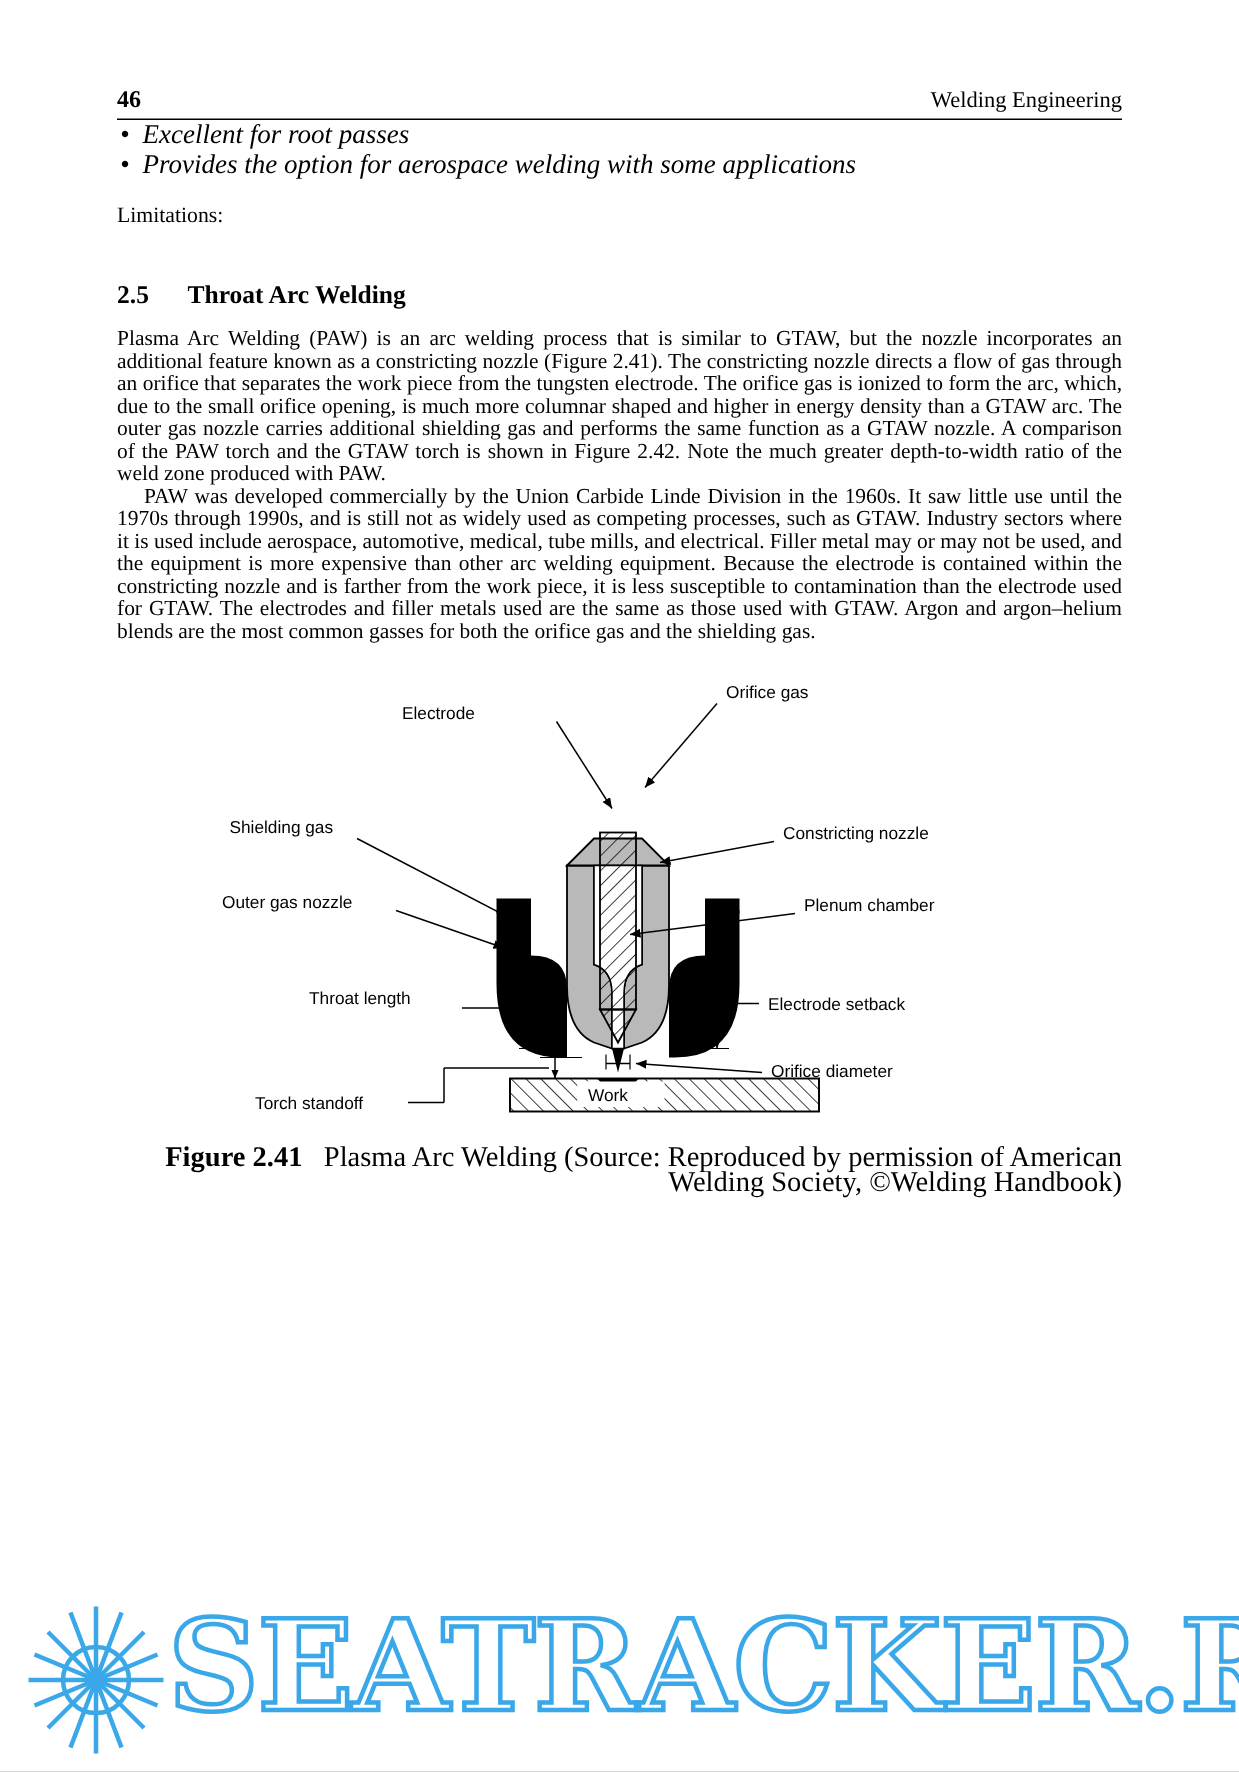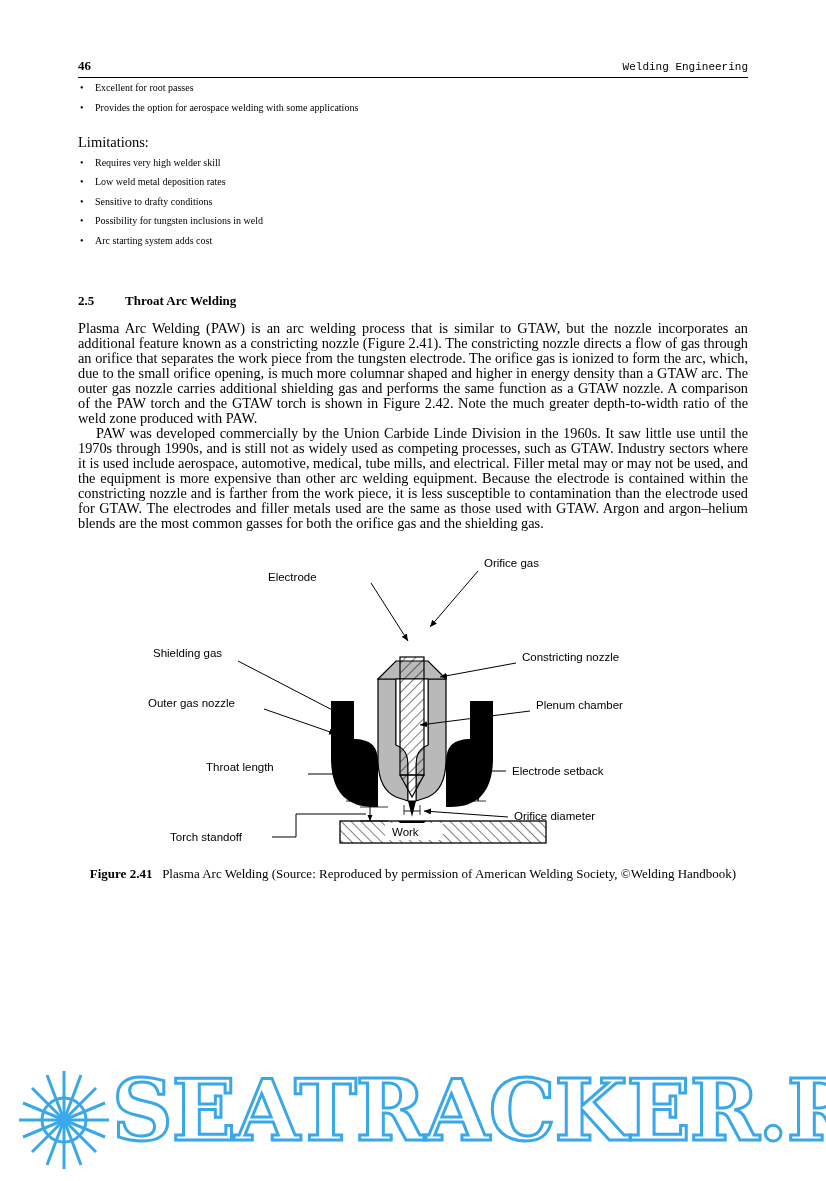--- a/index.html
+++ b/index.html
@@ -38,7 +38,7 @@
   }
   .runhead .folio {
     font-weight: bold;
-    font-size: 13px;
+    font-size: 16px;
     text-align: center;
   }
   .runhead .title {

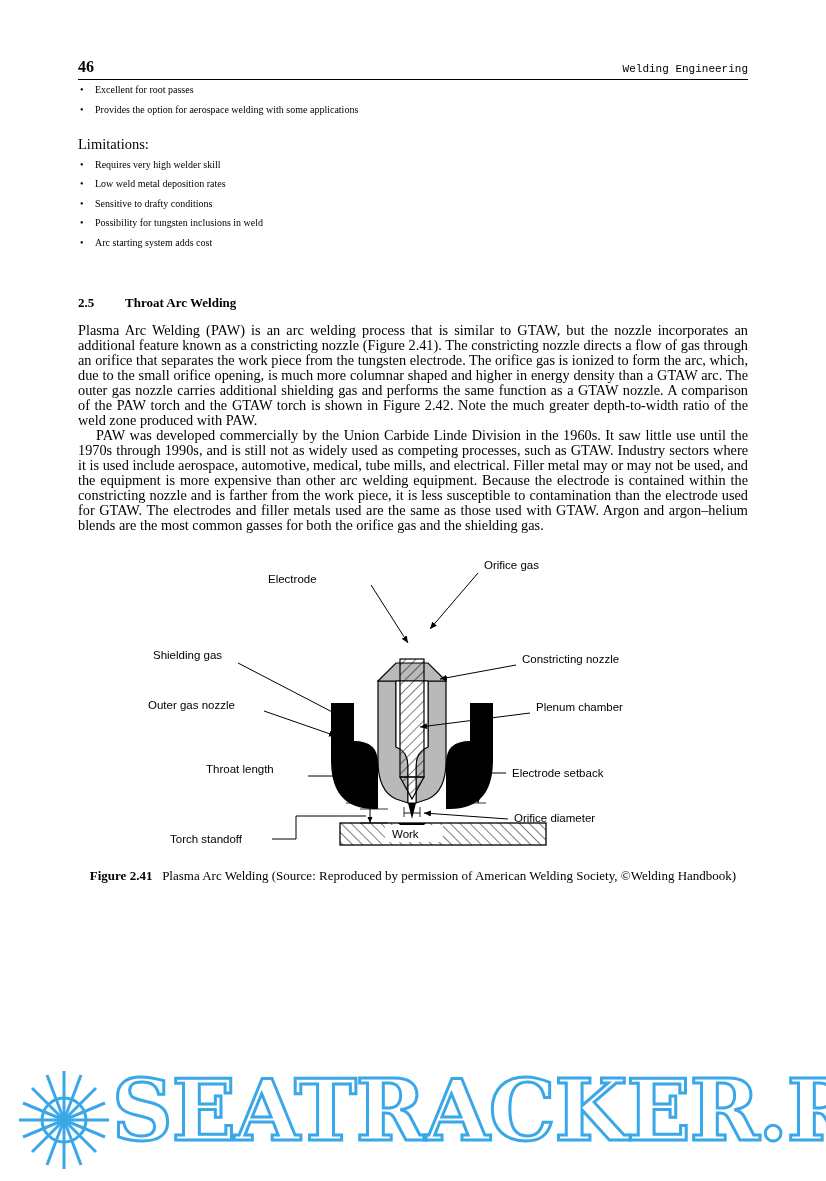--- a/index.html
+++ b/index.html
@@ -42,8 +42,7 @@
     text-align: center;
   }
   .runhead .title {
-    font-size: 11px;
-    font-family: Liberation Mono, monospace;
+    font-size: 15px;
   }
   
   ul.bul {

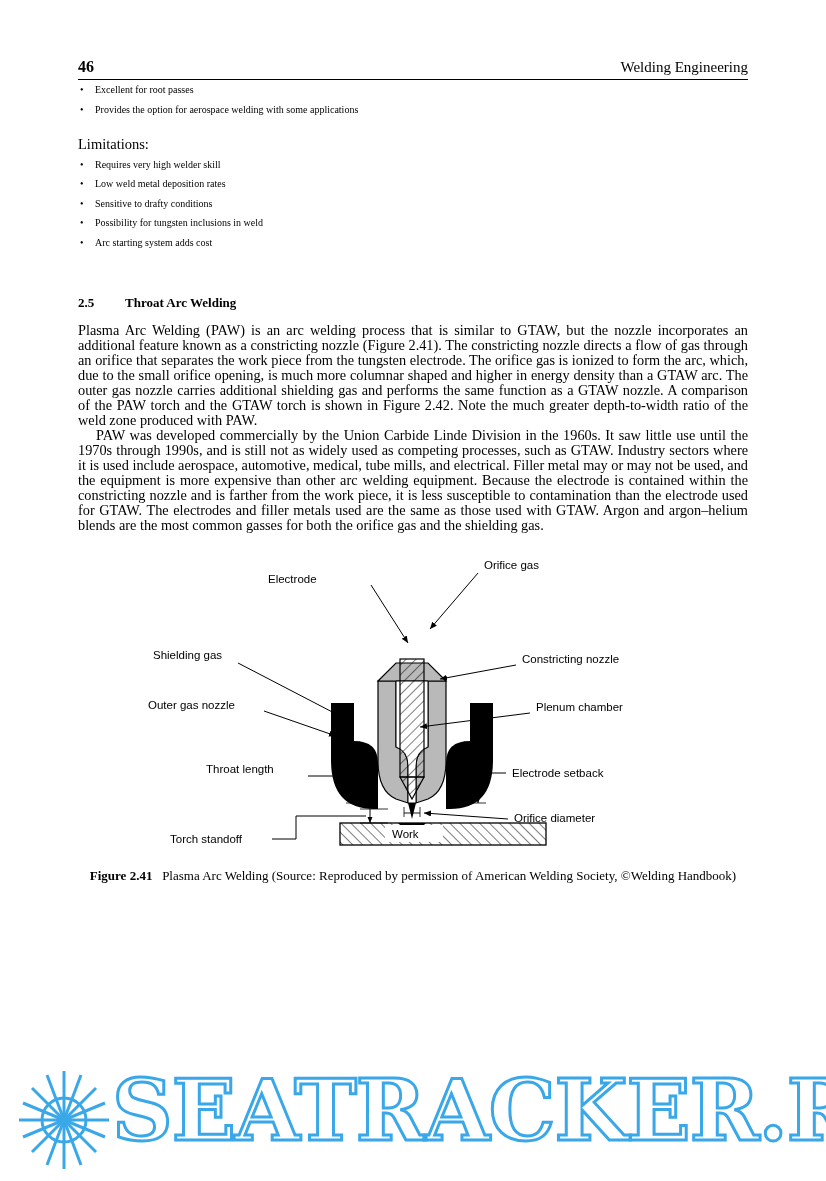--- a/index.html
+++ b/index.html
@@ -51,10 +51,11 @@
     padding: 0;
   }
   ul.bul li {
-    font-size: 10px;
+    font-size: 18px;
     line-height: 19.5px;
     padding-left: 17px;
     position: relative;
+    font-style: italic;
   }
   ul.bul li:before {
     content: "\2022";

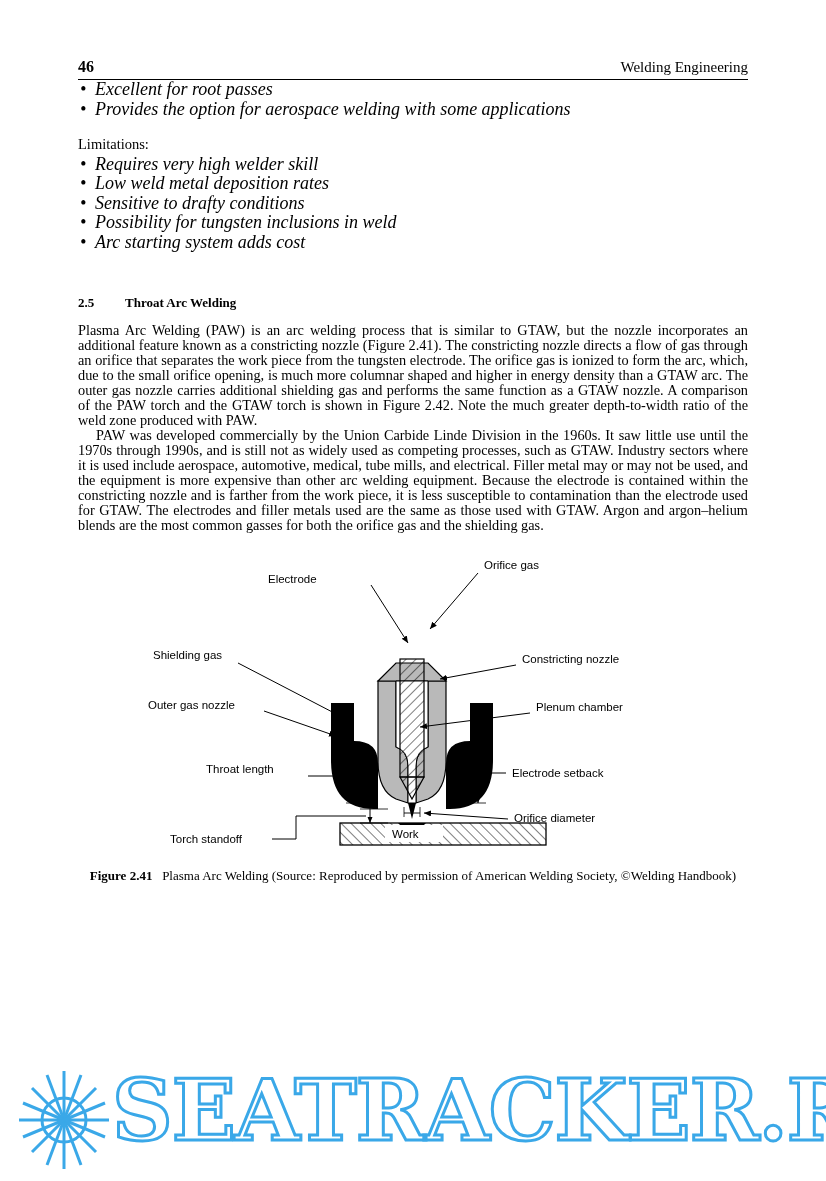--- a/index.html
+++ b/index.html
@@ -145,13 +145,6 @@
 
     <div class="limit-head">Limitations:</div>
 
-    <ul class="bul">
-      <li>Requires very high welder skill</li>
-      <li>Low weld metal deposition rates</li>
-      <li>Sensitive to drafty conditions</li>
-      <li>Possibility for tungsten inclusions in weld</li>
-      <li>Arc starting system adds cost</li>
-    </ul>
 
     <h2 class="sec">
       <span class="num">2.5</span>

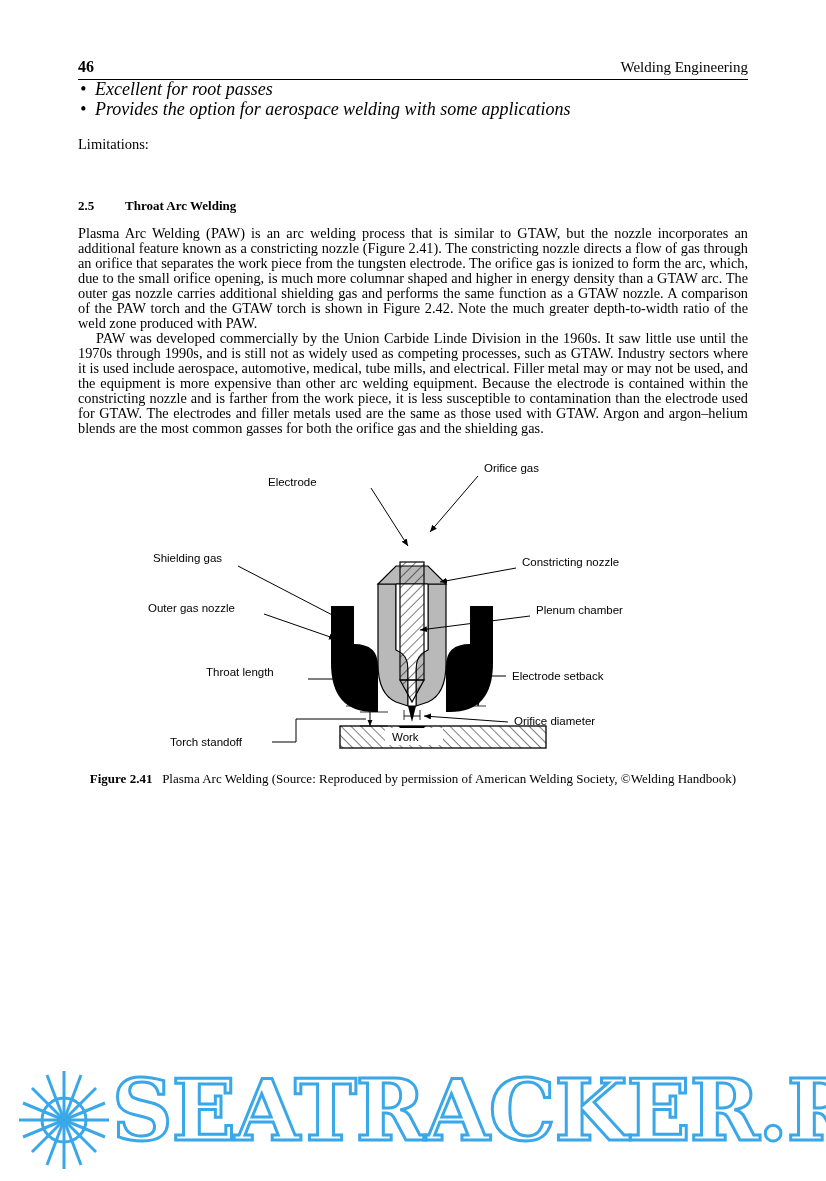--- a/index.html
+++ b/index.html
@@ -70,9 +70,9 @@
     margin-top: 16px;
   }
   h2.sec {
-    font-size: 13px;
+    font-size: 17px;
     font-weight: bold;
-    margin: 43px 0 12px 0;
+    margin: 32px 0 12px 0;
     display: flex;
   }
   h2.sec .num { width: 47px; display: inline-block; }

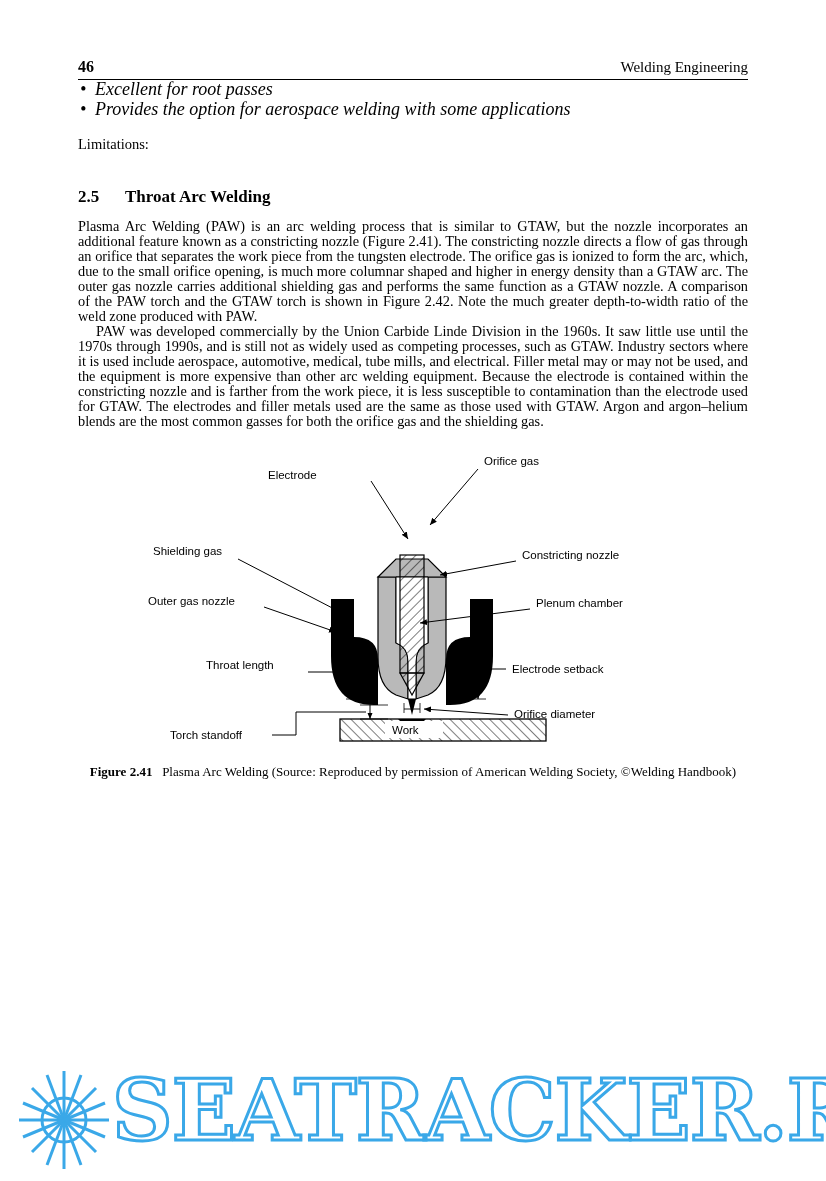--- a/index.html
+++ b/index.html
@@ -90,10 +90,10 @@
     height: 312px;
   }
   .figcap {
-    font-size: 13px;
+    font-size: 19px;
     line-height: 17px;
     margin-top: 4px;
-    text-align: center;
+    text-align: right;
   }
   .figcap b { font-weight: bold; }
 

